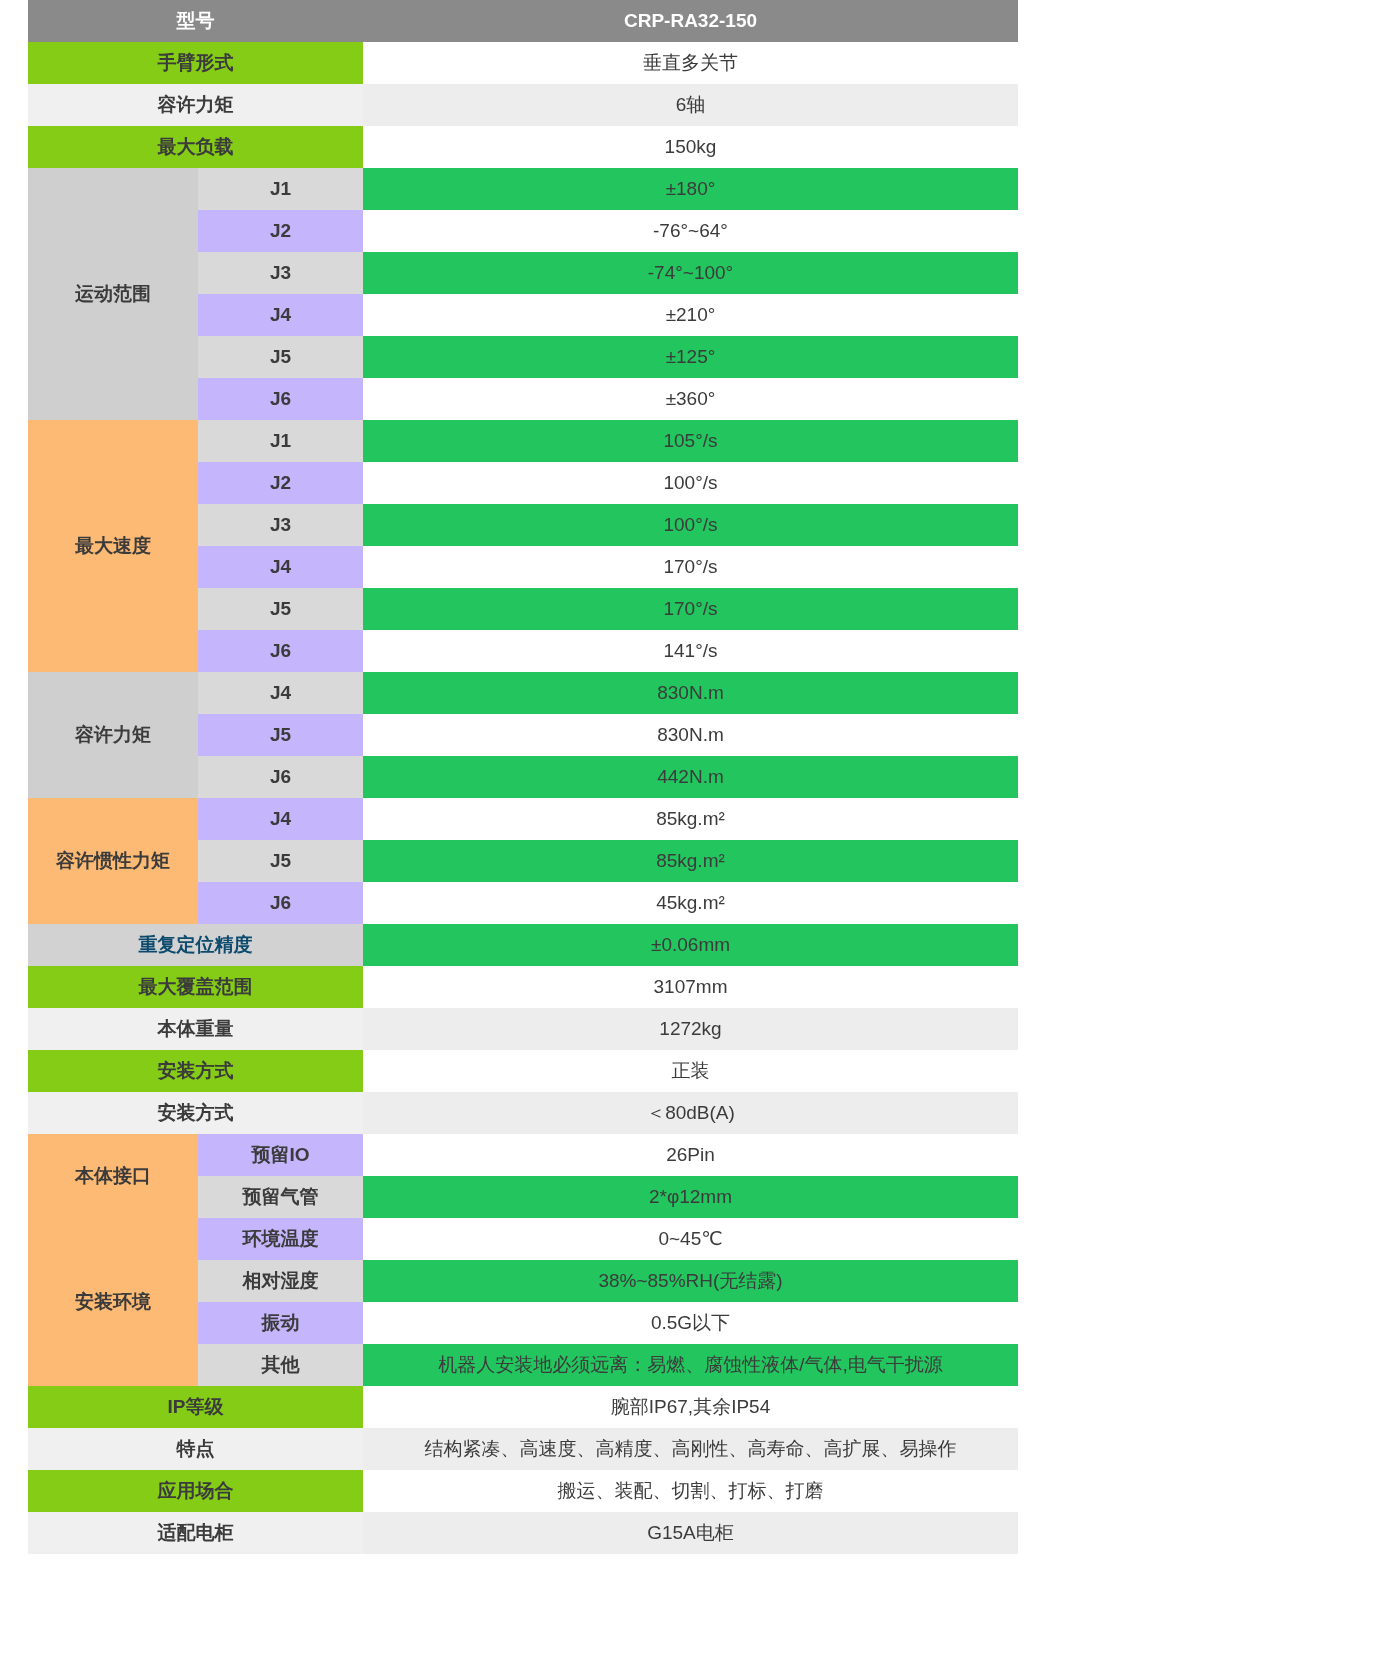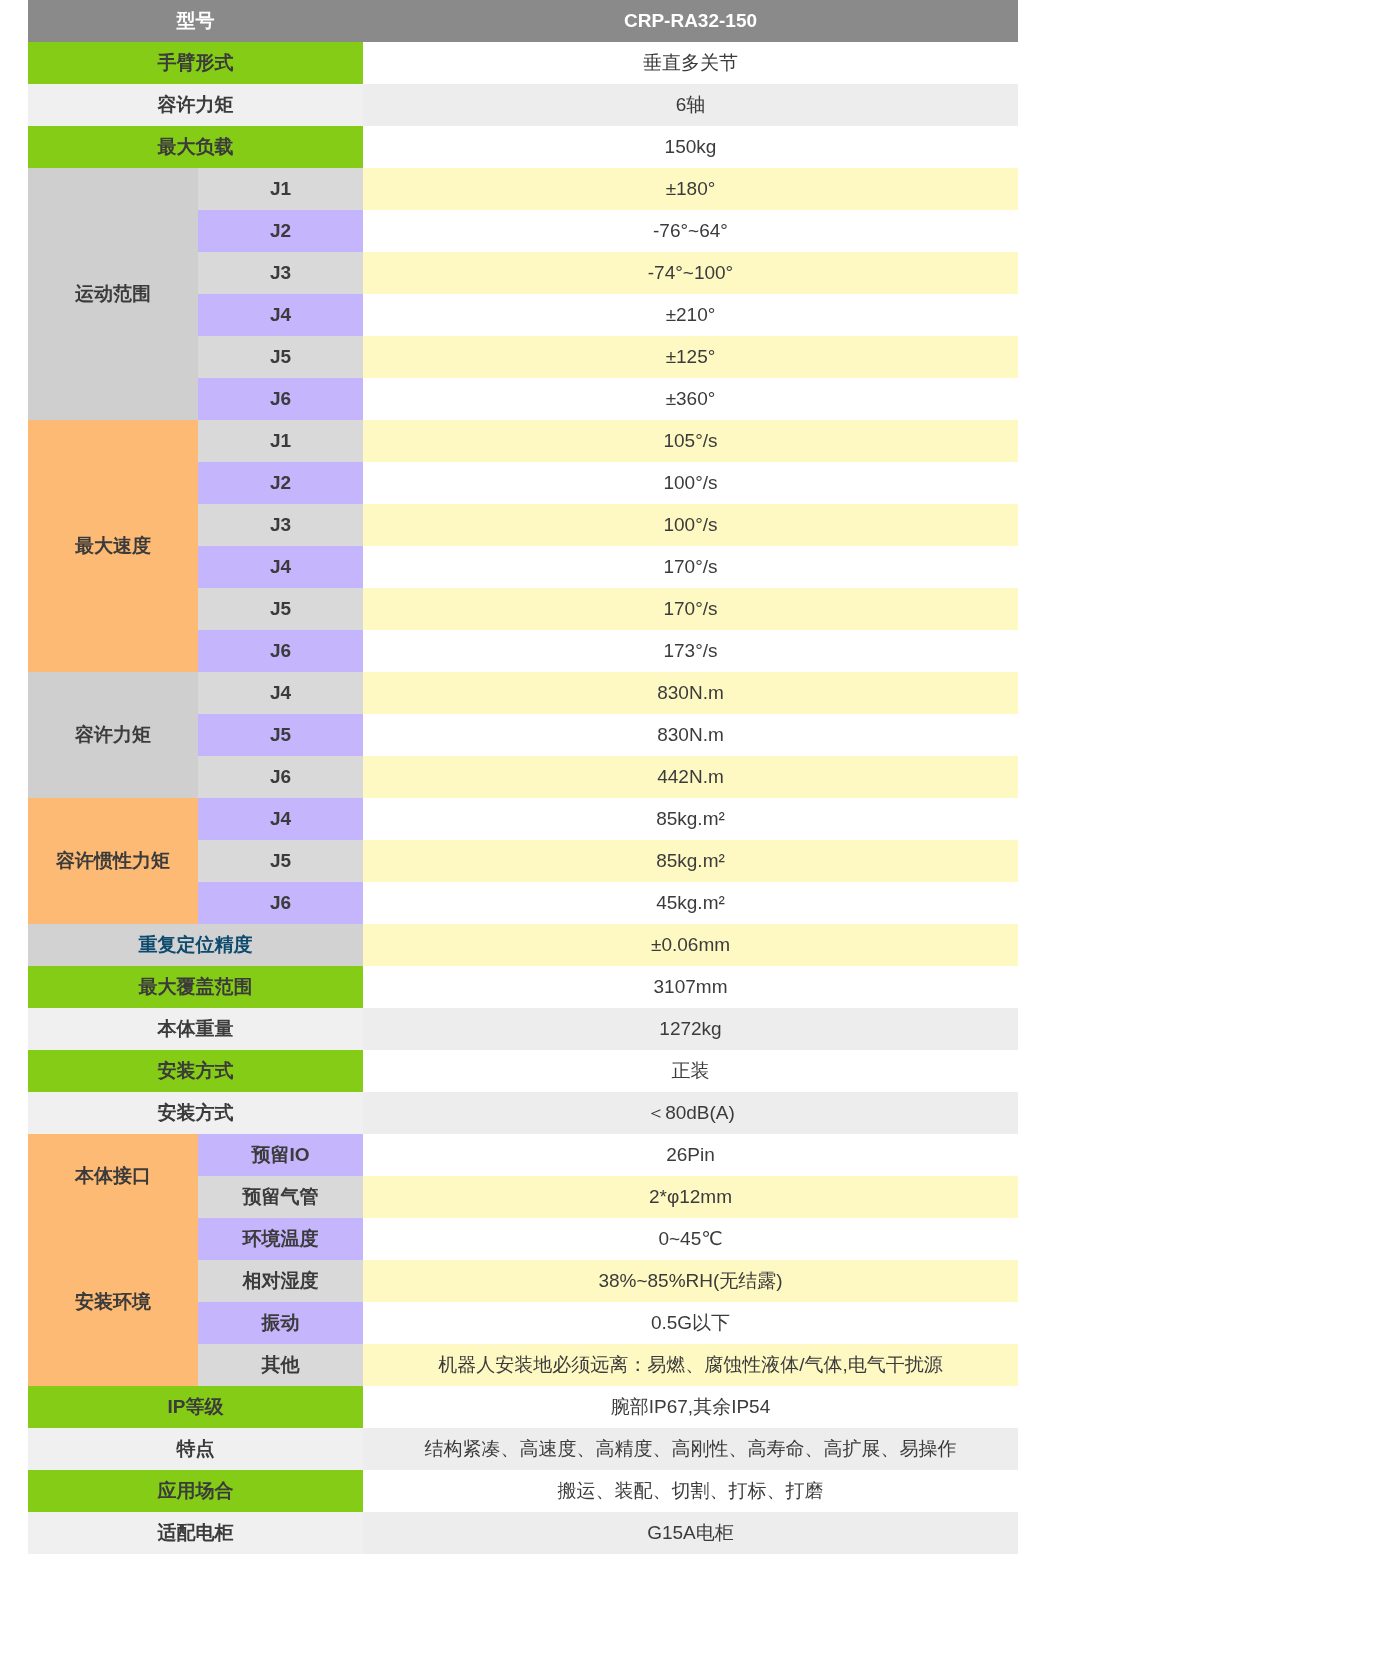--- a/index.html
+++ b/index.html
@@ -60,7 +60,7 @@
   .sub-white { background: #c4b5fd; color: #3b3b3b; font-weight: bold; }
 
   
-  .val-grey  { background: #fef9c3; color: #3b3b3b; }
+  .val-grey  { background: #22c55e; color: #3b3b3b; }
   .val-white { background: #ffffff; color: #3b3b3b; }
   .val-light { background: #ededed; color: #3b3b3b; }
   .val-small { font-size: 18px; }

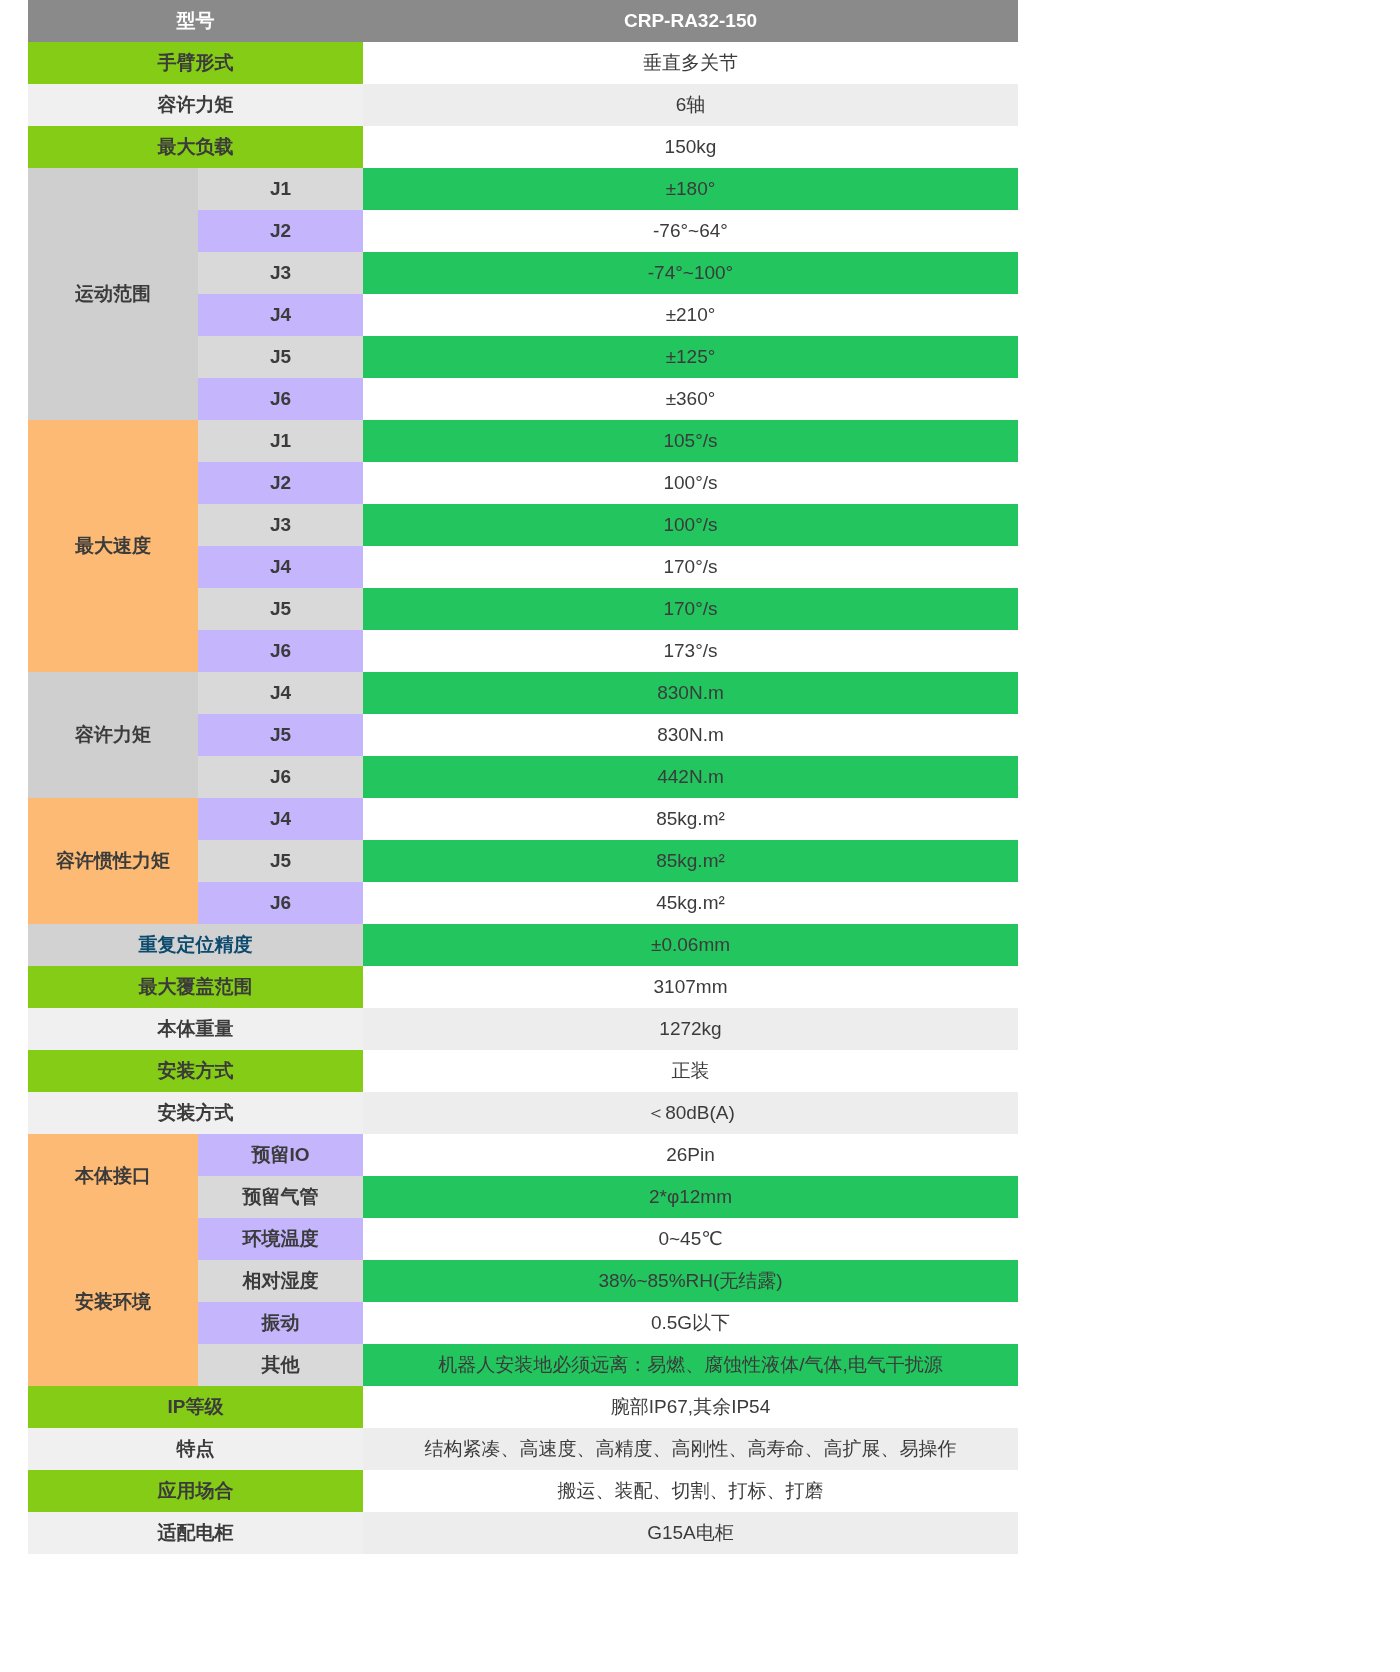--- a/index.html
+++ b/index.html
@@ -161,7 +161,7 @@
     </tr>
     <tr>
       <td class="sub-white">J6</td>
-      <td class="val-white">173°/s</td>
+      <td class="val-white">141°/s</td>
       <td class="pad"></td>
     </tr>
 

